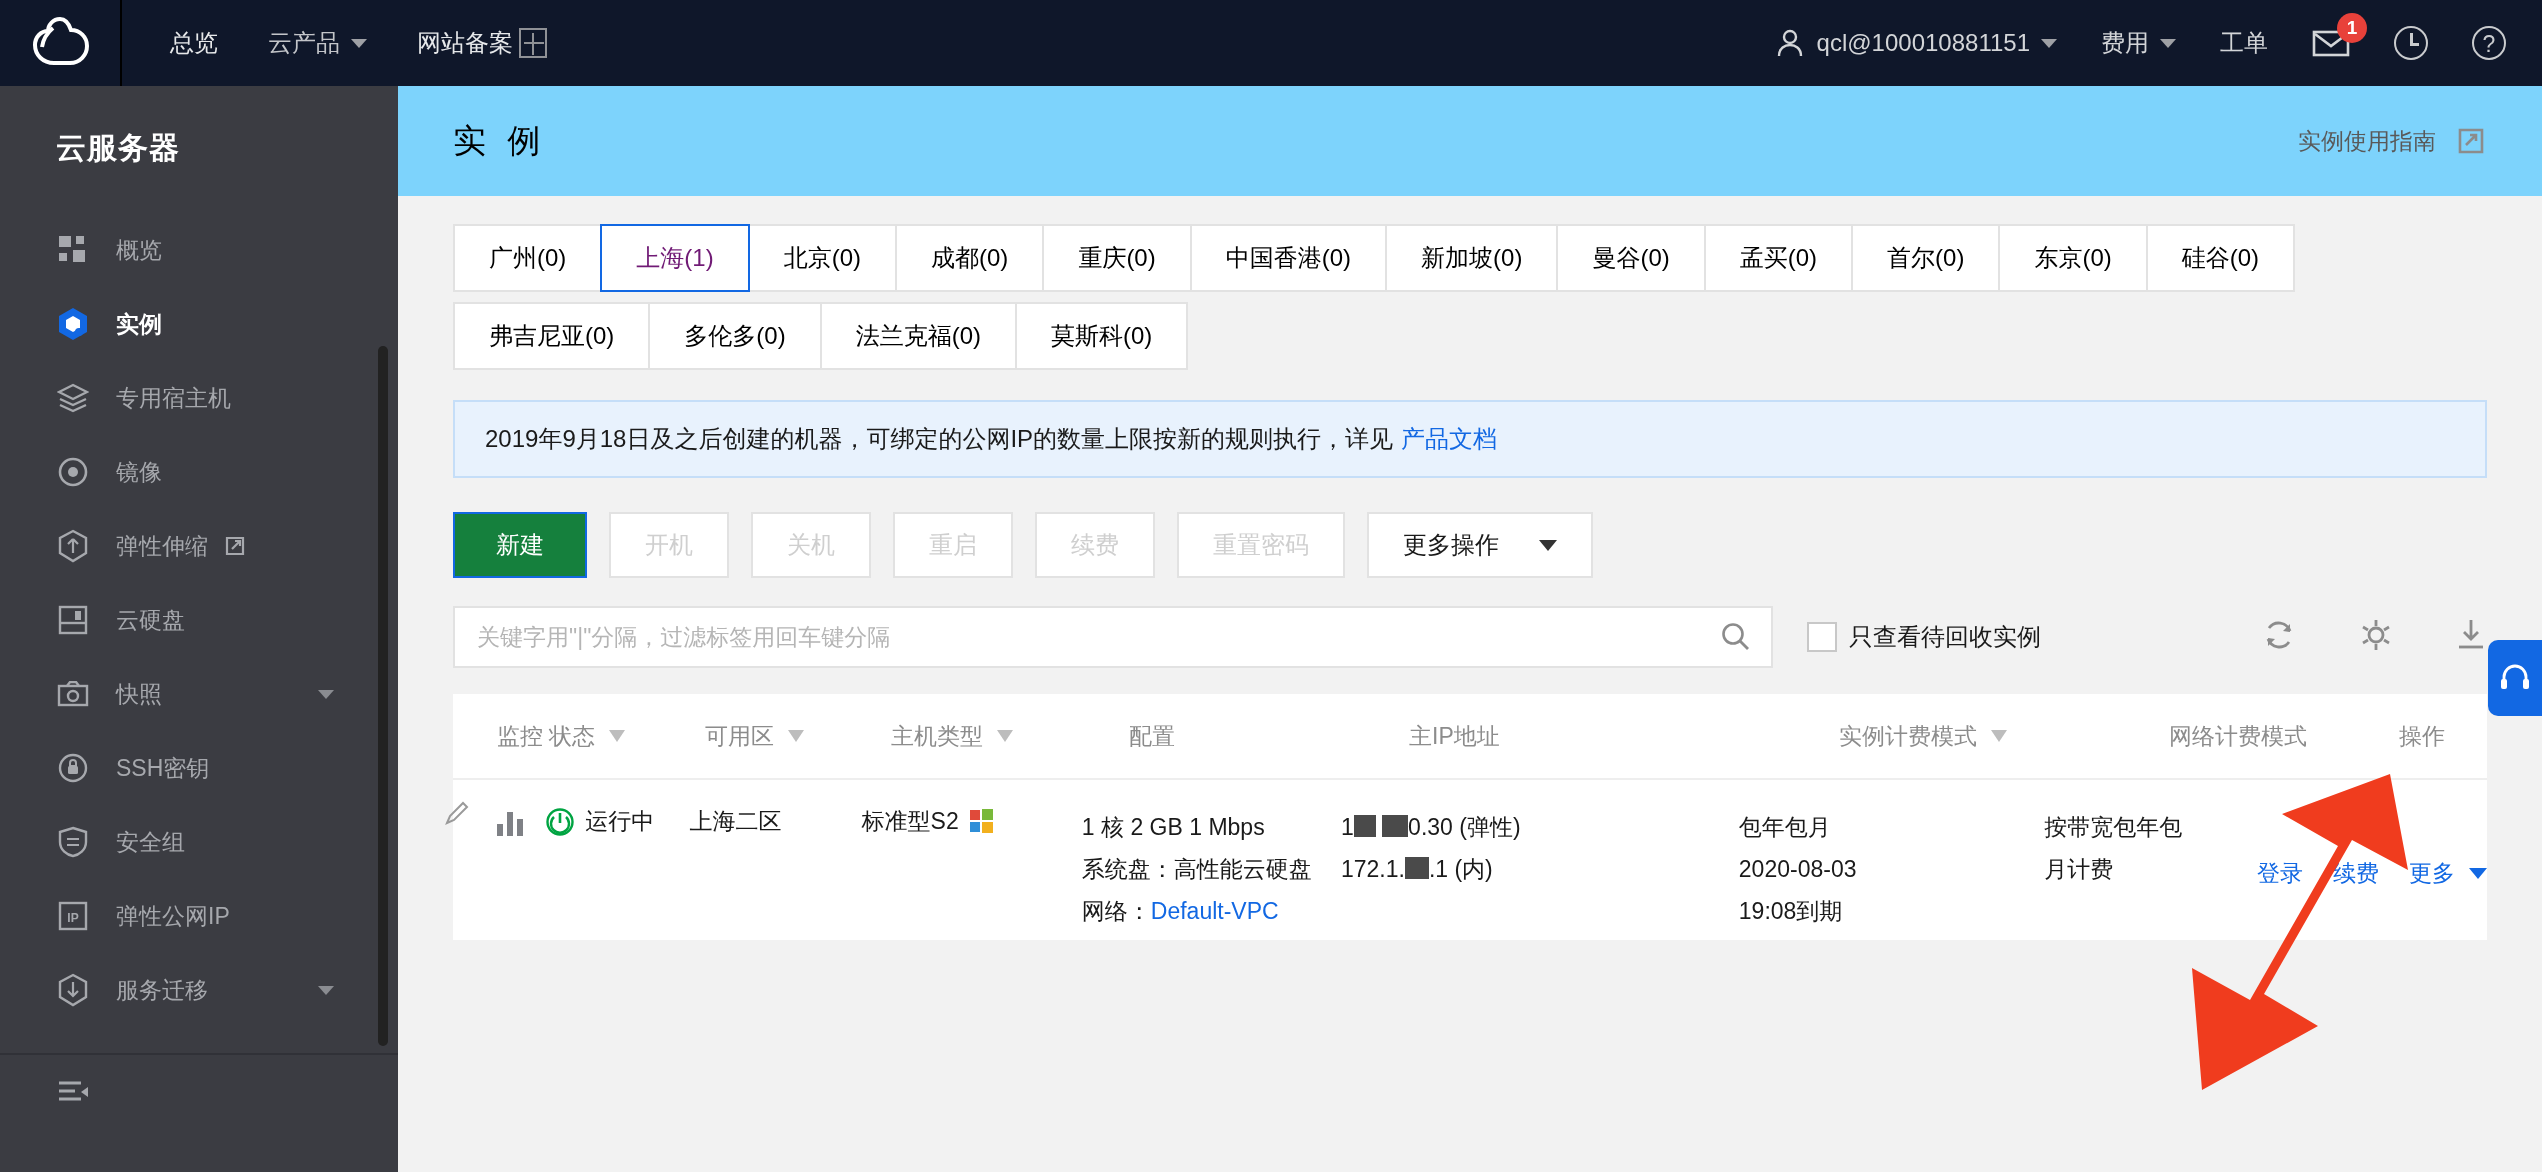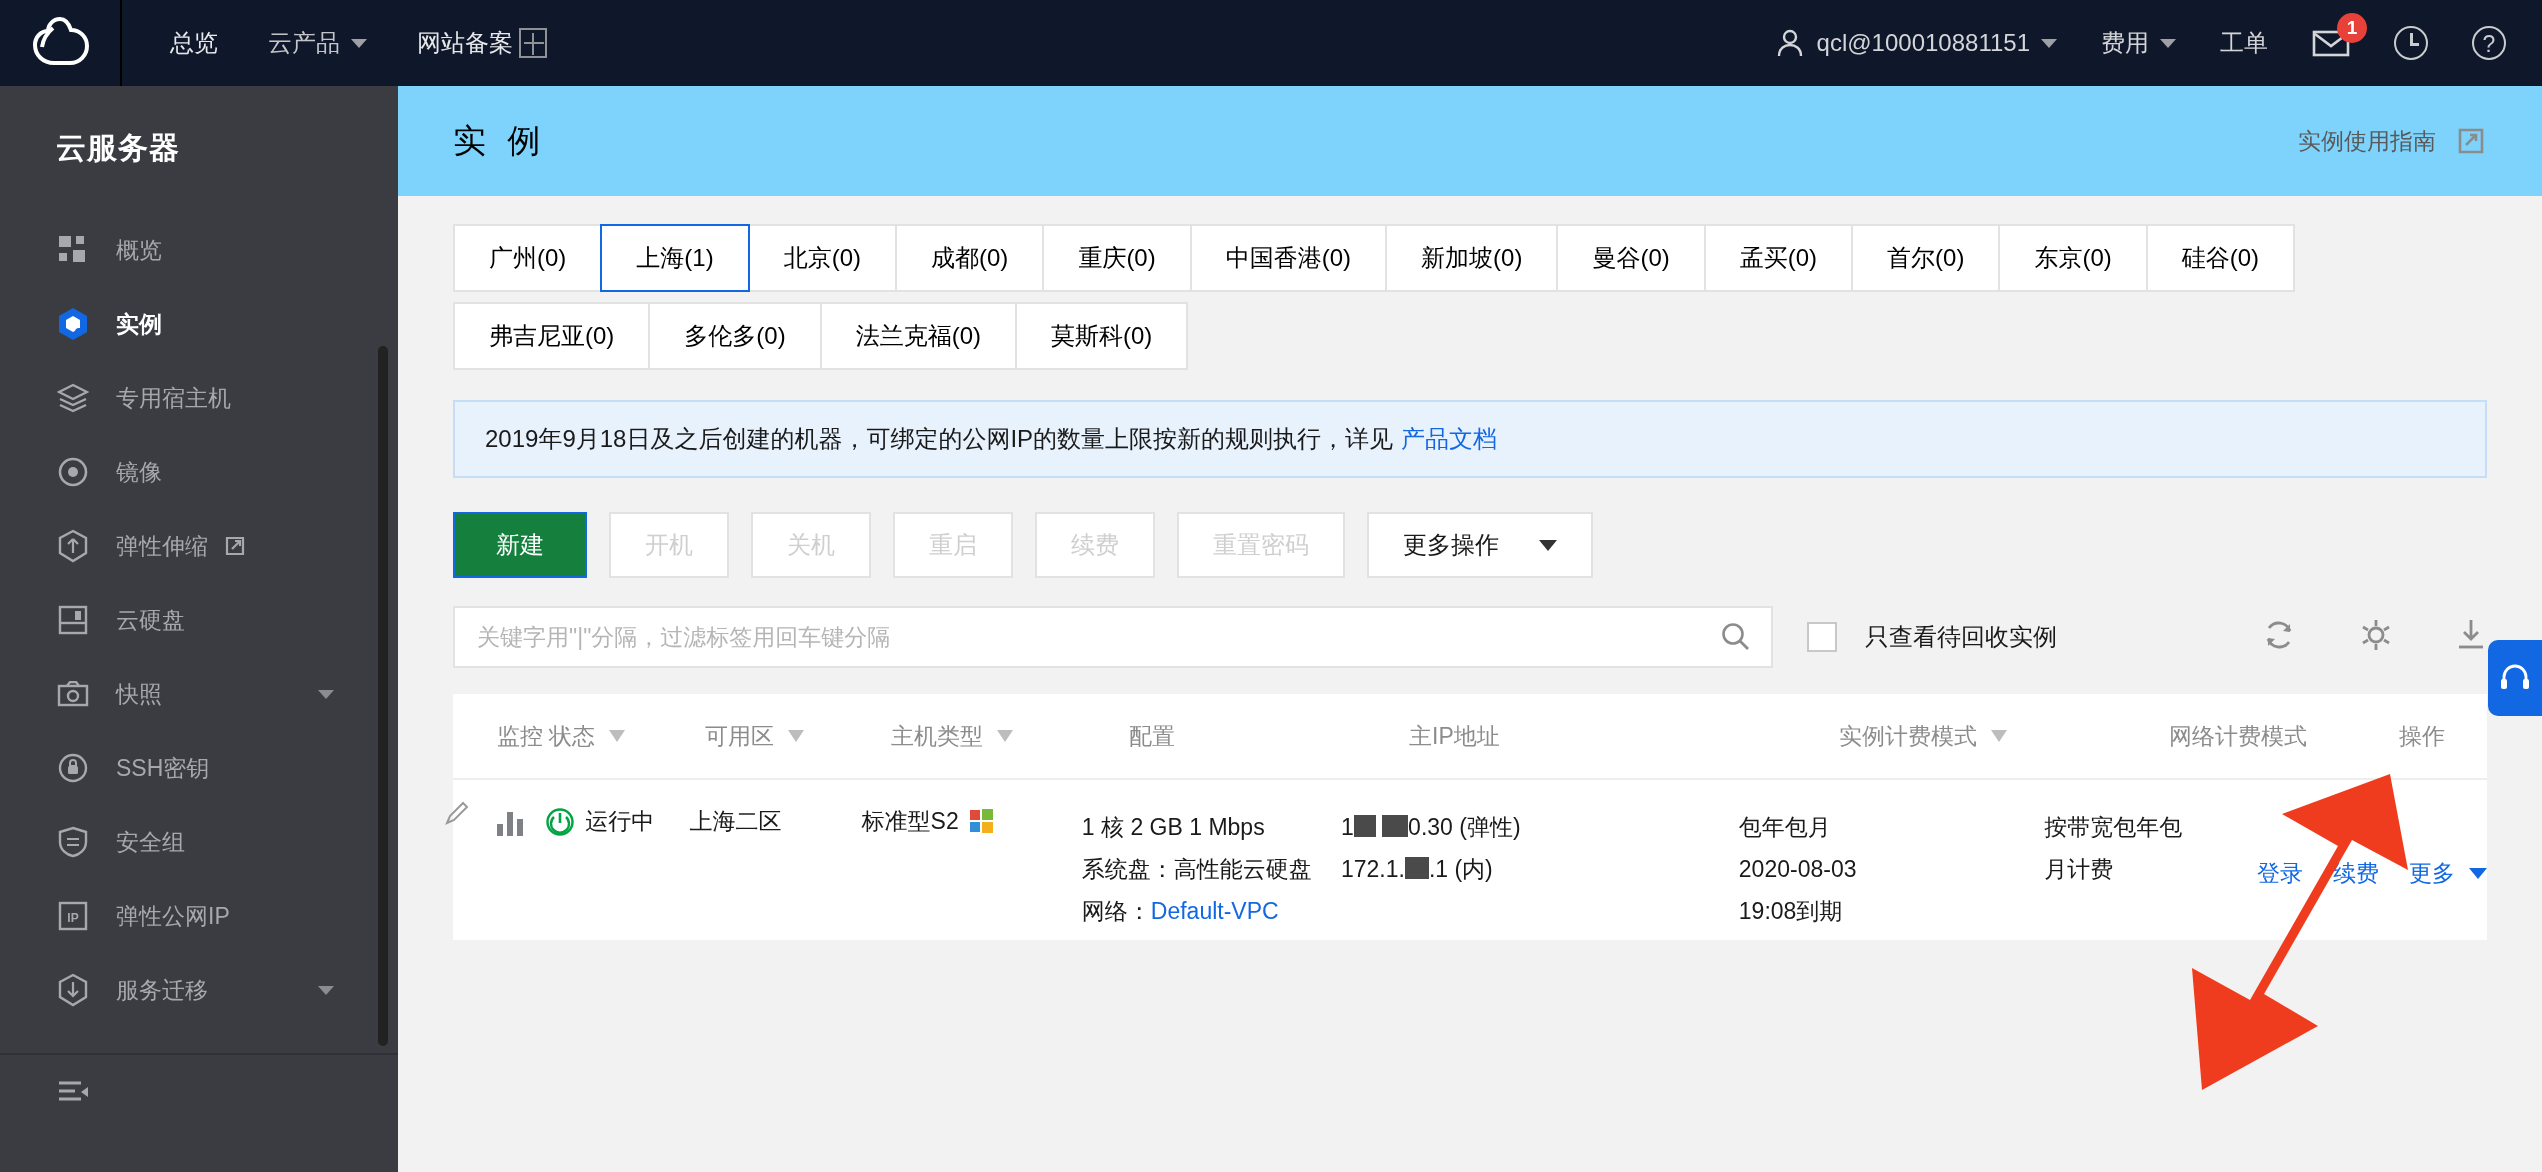--- a/index.html
+++ b/index.html
@@ -103,7 +103,7 @@
     display: flex; align-items: center; justify-content: center;
     font-size: 24px; color: #000; white-space: nowrap;
   }
-  .tab.active { border: 2px solid #1268e3; color: #000000; position: relative; z-index: 2; }
+  .tab.active { border: 2px solid #1268e3; color: #701a75; position: relative; z-index: 2; }
   .tabrow.second { margin-top: 10px; }
 
   

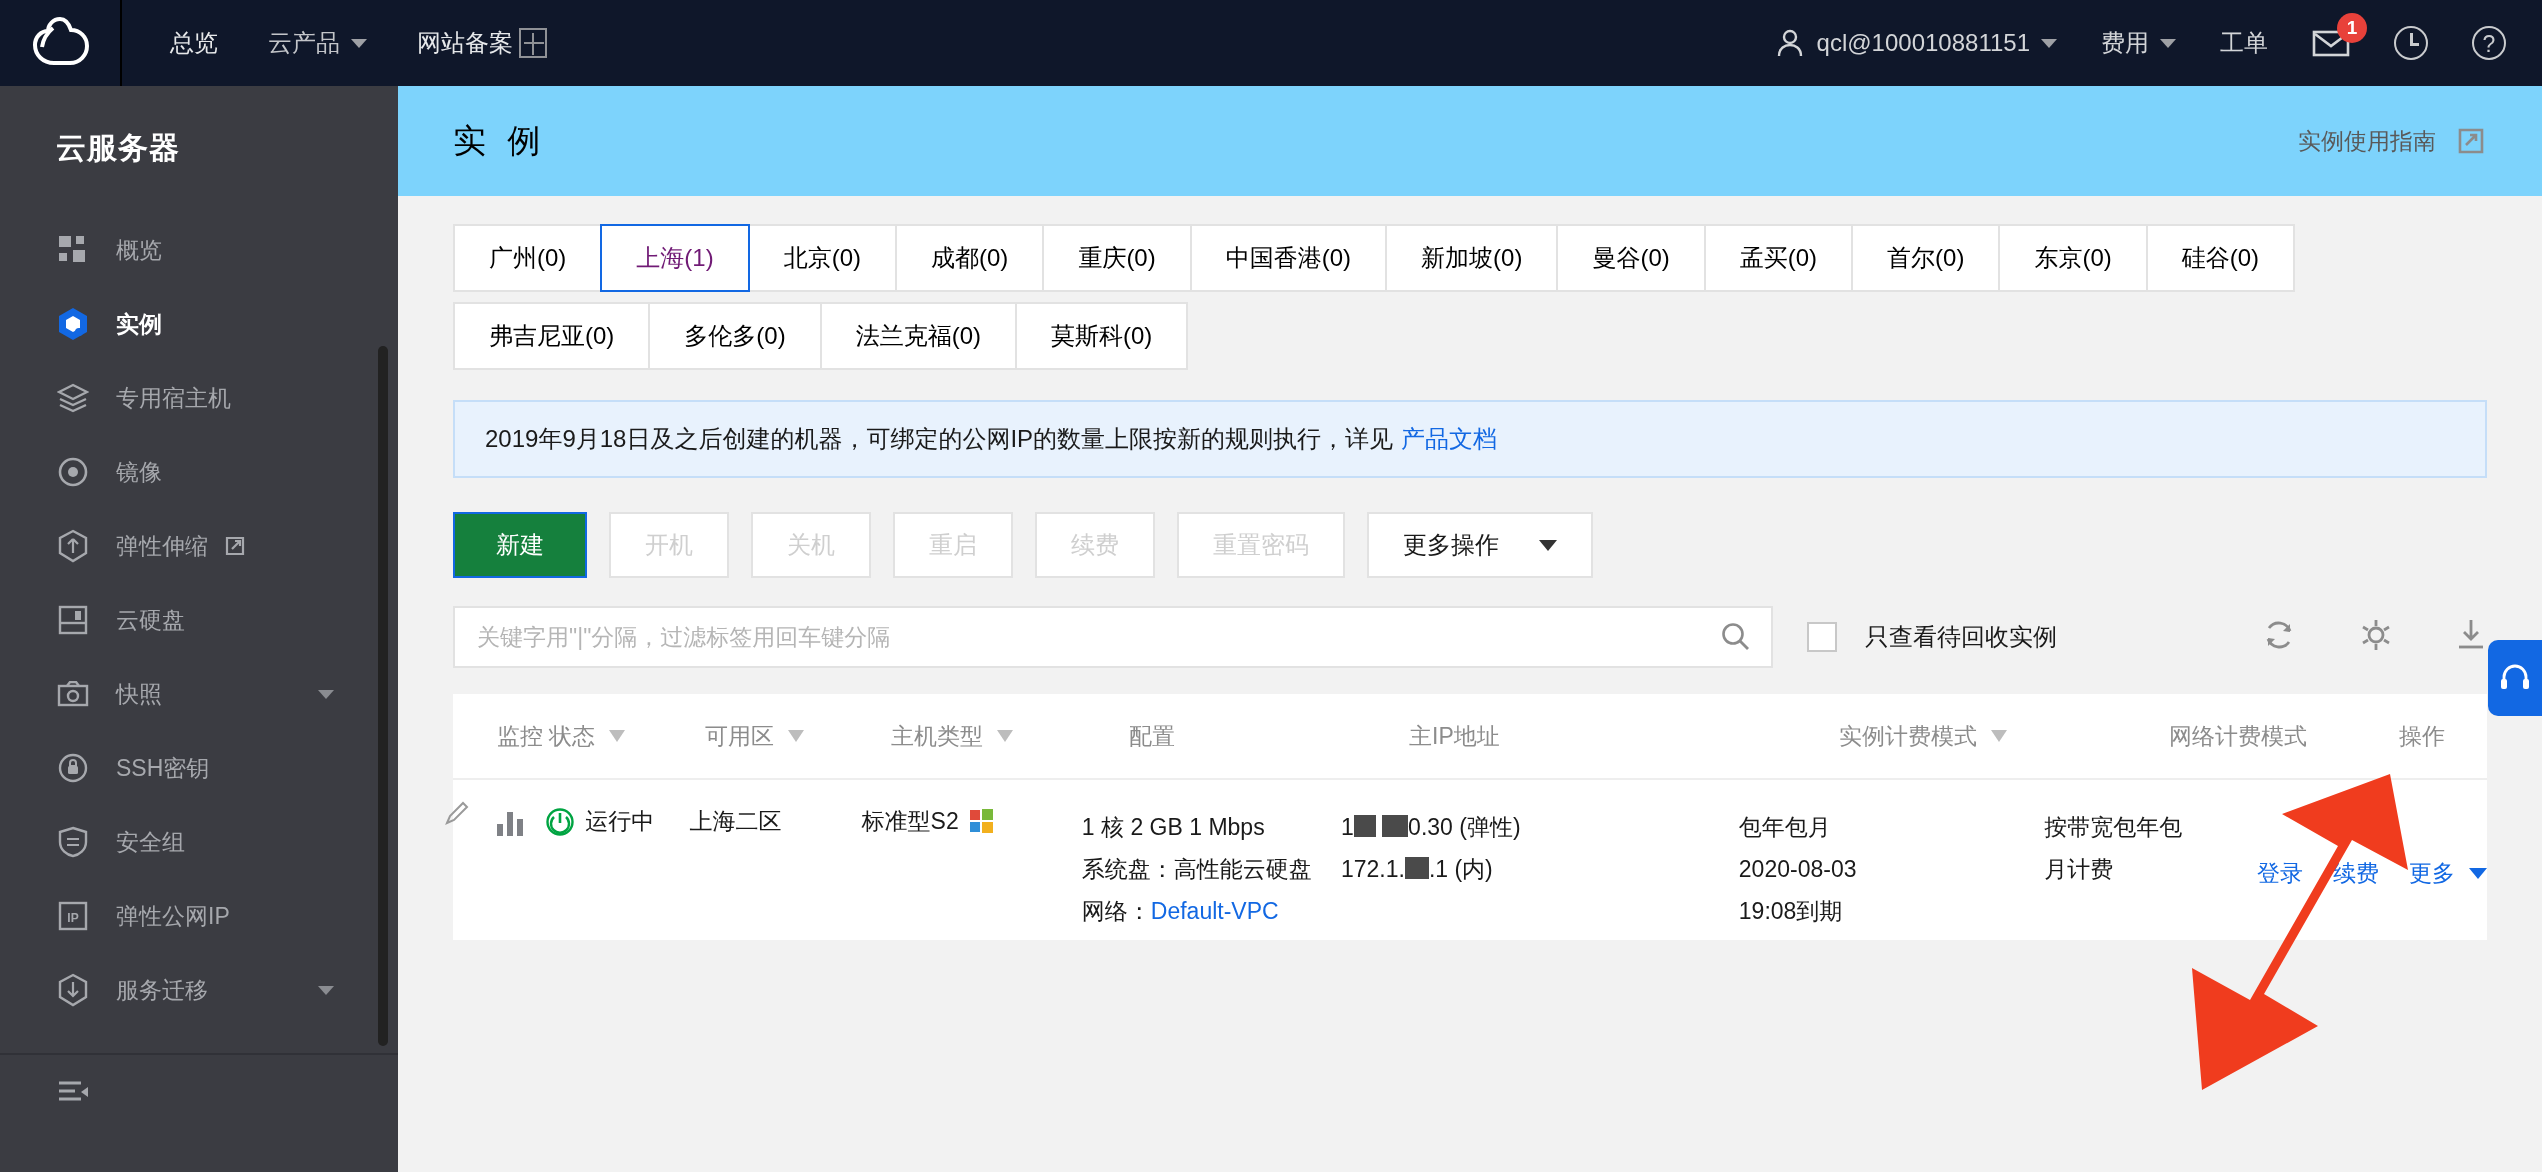--- a/index.html
+++ b/index.html
@@ -146,7 +146,7 @@
   }
   .chk-wrap { display: flex; align-items: center; margin-left: 34px; }
   .chk { width: 30px; height: 30px; border: 2px solid #c8c8c8; background: #fff; }
-  .chk-label { font-size: 24px; color: #1a1a1a; margin-left: 28px; white-space: nowrap; }
+  .chk-label { font-size: 24px; color: #1a1a1a; margin-left: 12px; white-space: nowrap; }
   .tool-icons { margin-left: auto; display: flex; align-items: center; }
   .tool-icons > span { margin-left: 62px; }
 

